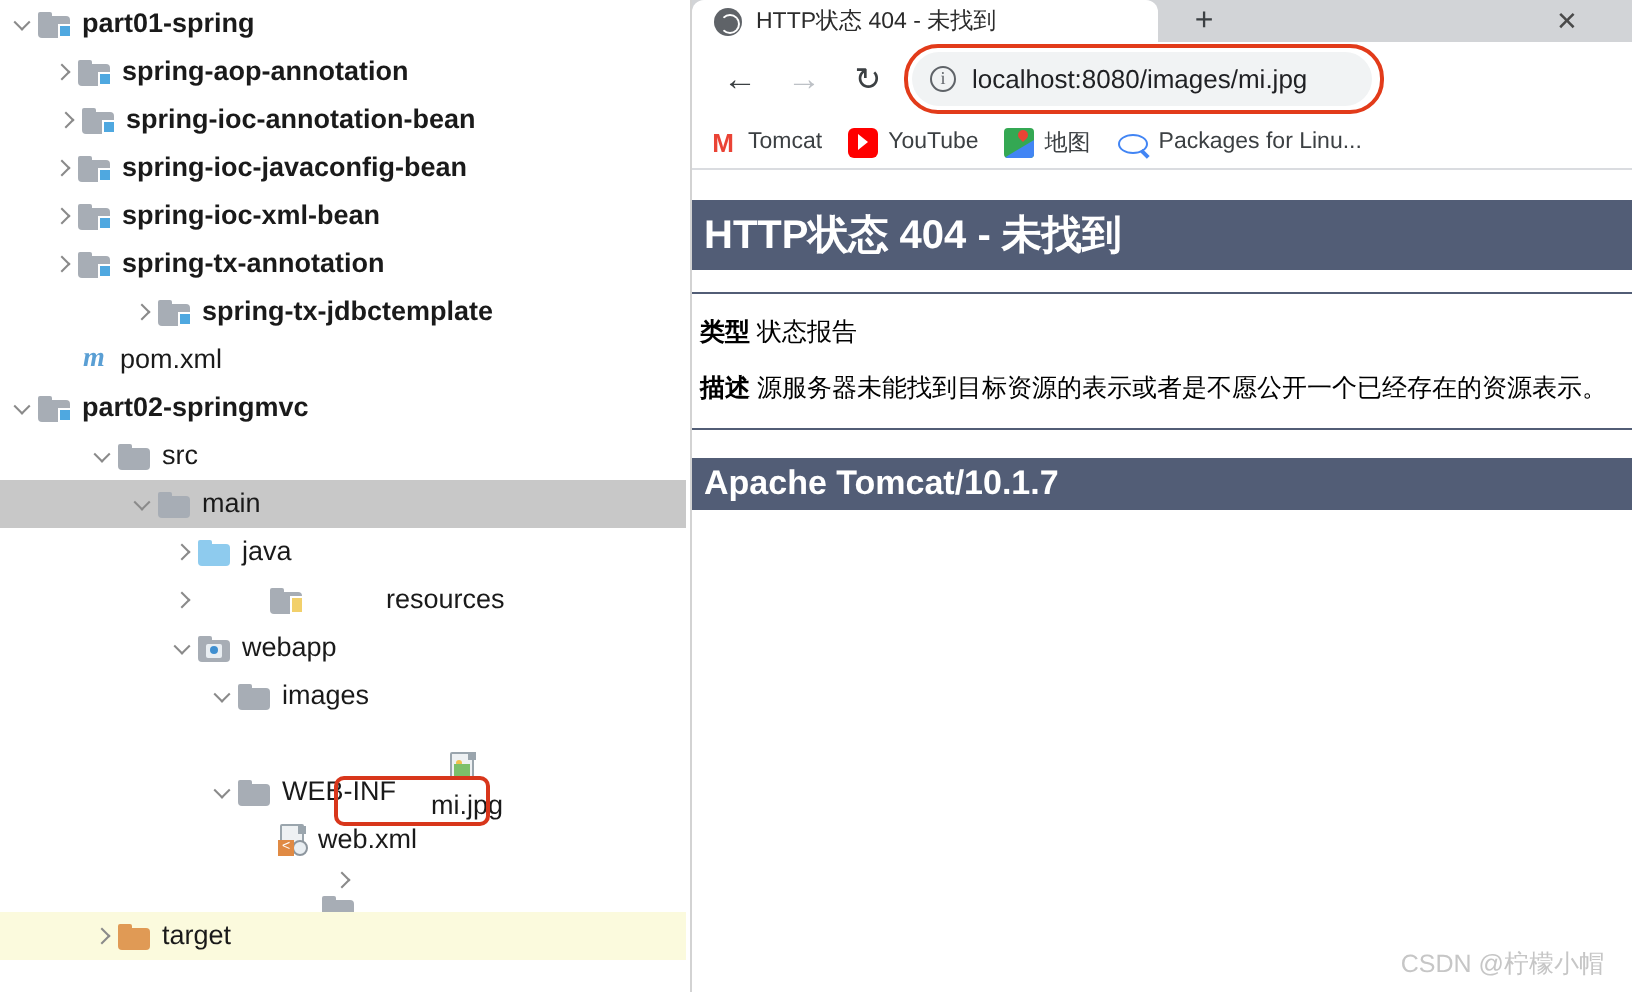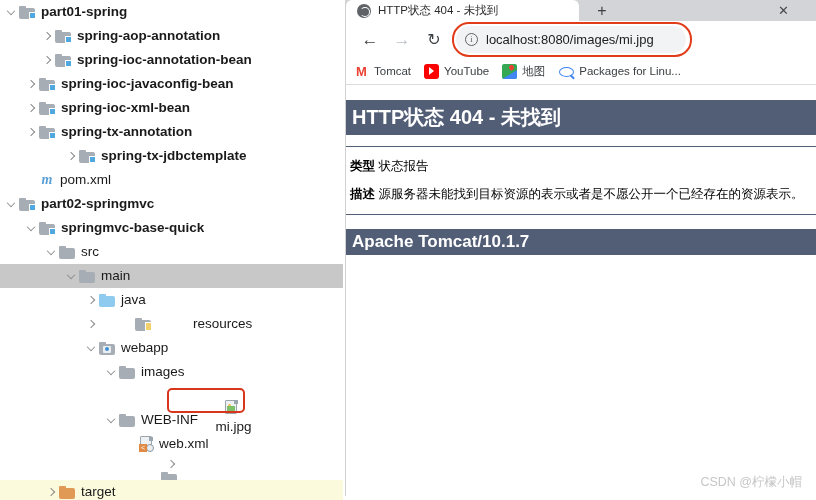--- a/index.html
+++ b/index.html
@@ -377,7 +377,7 @@
           </span>
           <span class="lbl bold">part01-spring</span>
         </div>
-        <div class="tree-row" style="padding-left: 40px;">
+        <div class="tree-row" style="padding-left: 24px;">
           <span class="arrow has closed"></span>
           <span class="ic ic-module">
             <span class="ftab"></span>

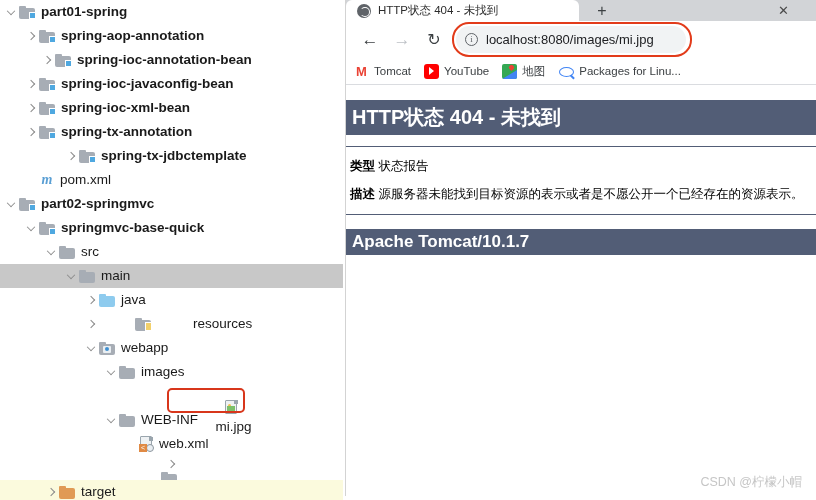--- a/index.html
+++ b/index.html
@@ -386,7 +386,7 @@
           </span>
           <span class="lbl bold">spring-aop-annotation</span>
         </div>
-        <div class="tree-row" style="padding-left: 40px;">
+        <div class="tree-row" style="padding-left: 26px;">
           <span class="arrow has closed"></span>
           <span class="ic ic-module">
             <span class="ftab"></span>

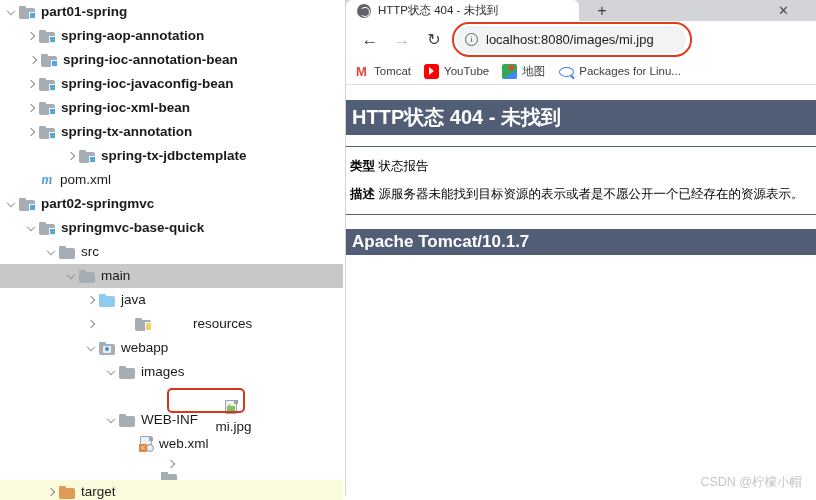--- a/index.html
+++ b/index.html
@@ -444,15 +444,6 @@
             <span class="badge"></span>
           </span>
           <span class="lbl bold">part02-springmvc</span>
-        </div>
-        <div class="tree-row" style="padding-left: 24px;">
-          <span class="arrow has open"></span>
-          <span class="ic ic-module">
-            <span class="ftab"></span>
-            <span class="fbody"></span>
-            <span class="badge"></span>
-          </span>
-          <span class="lbl bold">springmvc-base-quick</span>
         </div>
         <div class="tree-row" style="padding-left: 44px;">
           <span class="arrow has open"></span>

